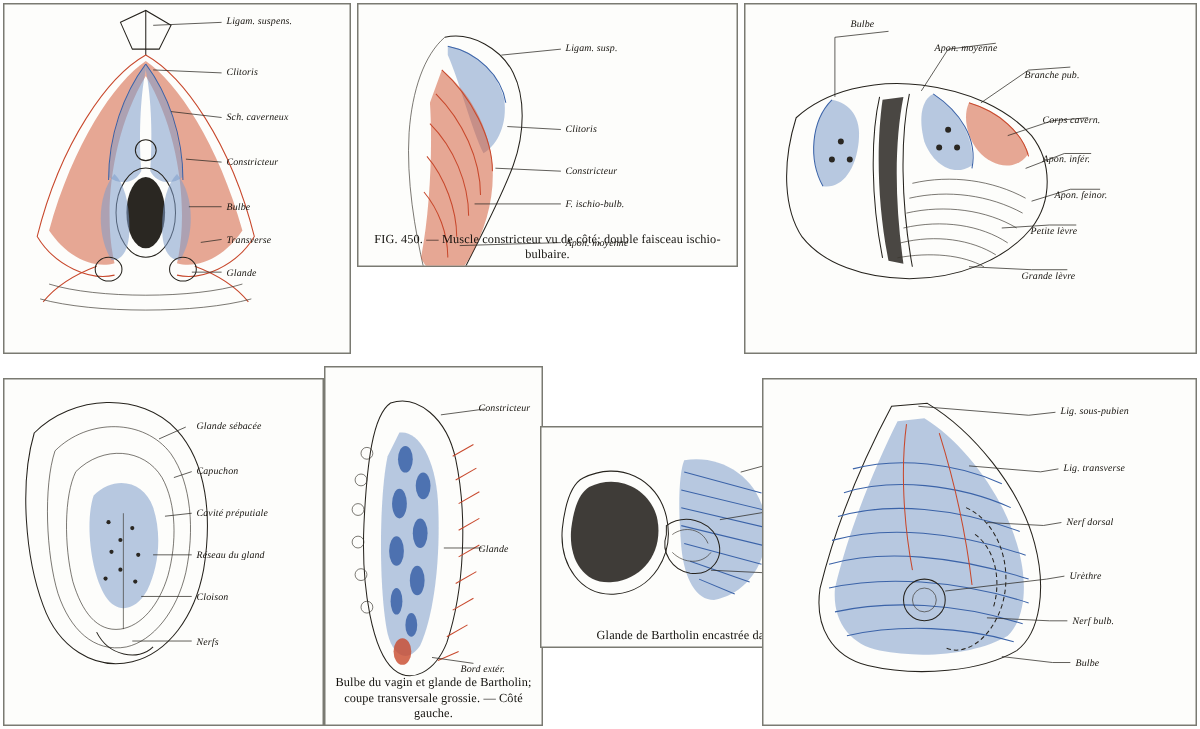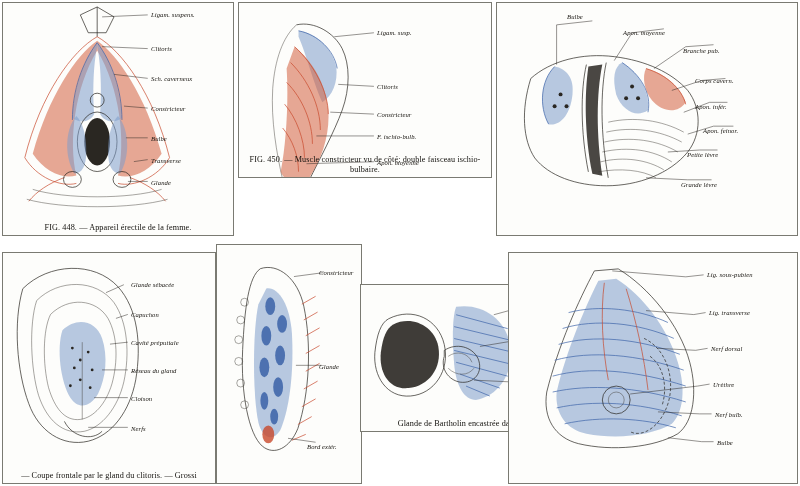--- a/index.html
+++ b/index.html
@@ -98,7 +98,6 @@
   <div class="lbl it" style="left:148px;top:132px;">Bulbe</div>
   <div class="lbl it" style="left:148px;top:154px;">Transverse</div>
   <div class="lbl it" style="left:148px;top:176px;">Glande</div>
-  <div class="caption">FIG. 448. — Appareil érectile de la femme.</div>
 </div>
 
 <div class="plate" style="left:238px;top:2px;width:254px;height:176px;">

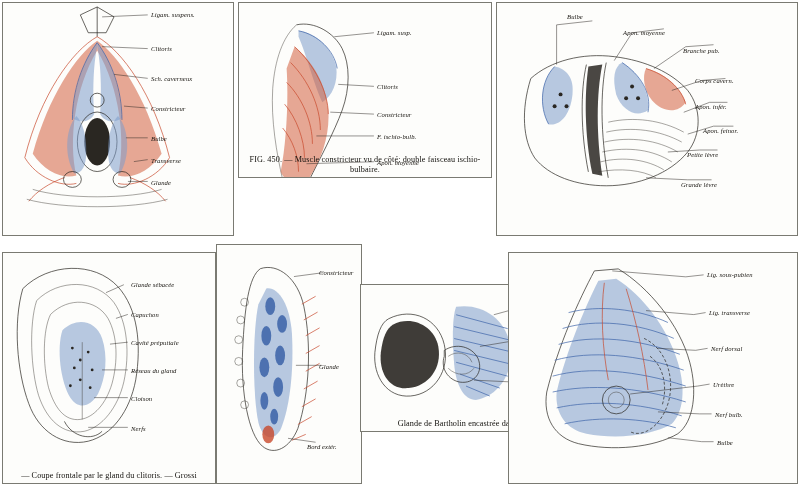--- a/index.html
+++ b/index.html
@@ -261,6 +261,7 @@
   <div class="lbl it" style="left:102px;top:24px;">Constricteur</div>
   <div class="lbl it" style="left:102px;top:118px;">Glande</div>
   <div class="lbl it" style="left:90px;top:198px;">Bord extér.</div>
+  <div class="caption">Bulbe du vagin et glande de Bartholin; coupe transversale grossie. — Côté gauche.</div>
 </div>
 
 <div class="plate" style="left:360px;top:284px;width:226px;height:148px;">

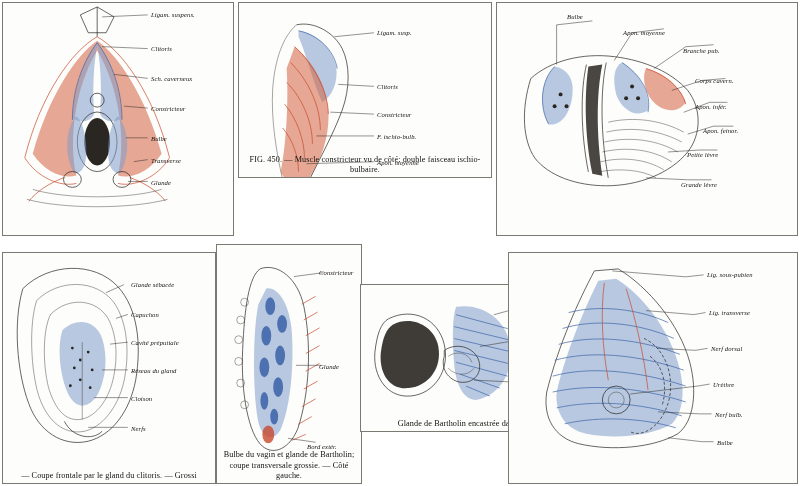--- a/index.html
+++ b/index.html
@@ -217,7 +217,6 @@
   <div class="lbl it" style="left:128px;top:114px;">Réseau du gland</div>
   <div class="lbl it" style="left:128px;top:142px;">Cloison</div>
   <div class="lbl it" style="left:128px;top:172px;">Nerfs</div>
-  <div class="caption">— Coupe frontale par le gland du clitoris. — Grossi</div>
 </div>
 
 <div class="plate" style="left:216px;top:244px;width:146px;height:240px;">

